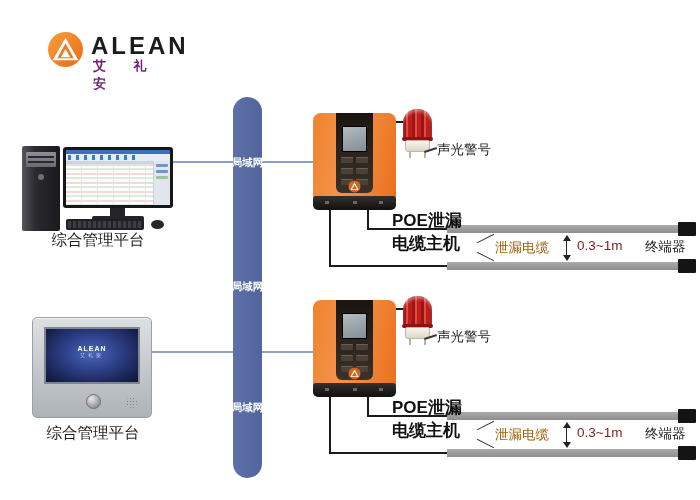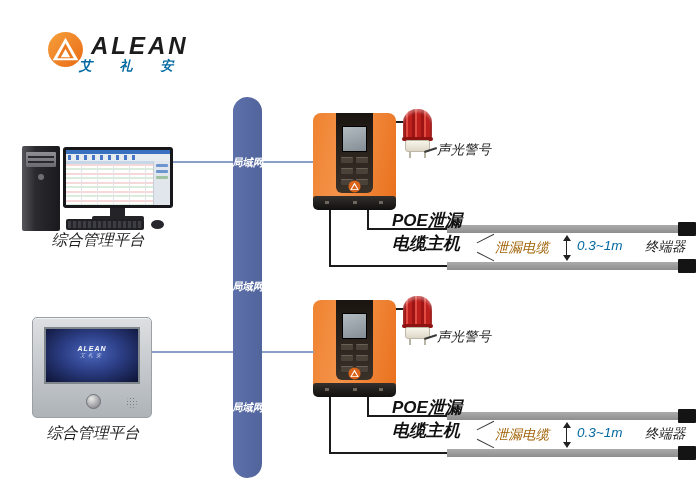--- a/index.html
+++ b/index.html
@@ -5,7 +5,7 @@
   * { margin:0; padding:0; box-sizing:border-box; }
   html,body { background:#ffffff; }
   body { font-family:"Liberation Sans","DejaVu Sans",sans-serif; }
-  .canvas { position:relative; width:700px; height:500px; background:#ffffff; overflow:hidden;font-style:italic; }
+  .canvas { position:relative; width:700px; height:500px; background:#ffffff; overflow:hidden; }
 
   
   .logo-wrap { position:absolute; left:47px; top:30px; width:150px; height:45px; }

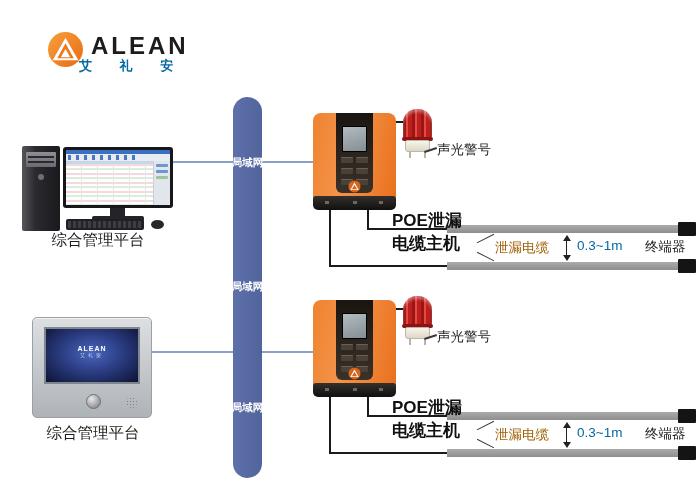--- a/index.html
+++ b/index.html
@@ -11,7 +11,7 @@
   .logo-wrap { position:absolute; left:47px; top:30px; width:150px; height:45px; }
   .logo-mark { position:absolute; left:0; top:1px; width:37px; height:37px; }
   .brand-en { position:absolute; left:44px; top:2px; font-size:24px; font-weight:bold; color:#1c1c1c; letter-spacing:3px; }
-  .brand-cn { position:absolute; left:32px; top:27px; font-size:13px; font-weight:600; color:#0369a1; letter-spacing:12px; }
+  .brand-cn { position:absolute; left:46px; top:27px; font-size:13px; font-weight:600; color:#701a75; letter-spacing:12px; }
   .main-title { position:absolute; left:213px; top:33px; width:475px; font-size:31px; font-weight:bold; color:#e1382d; white-space:nowrap; letter-spacing:0.5px; }
 
   

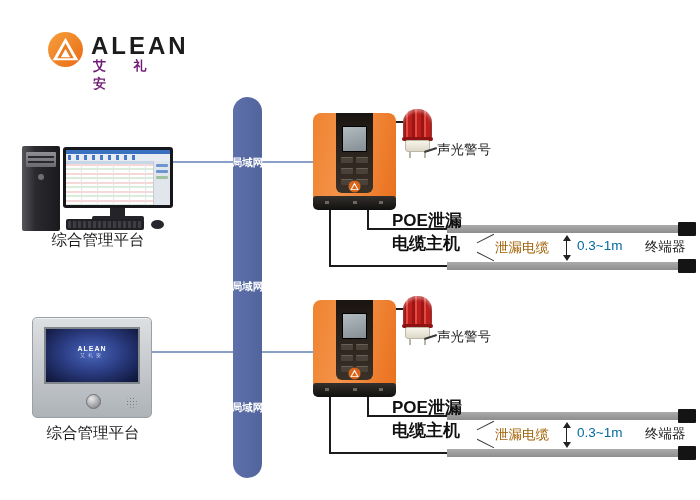--- a/index.html
+++ b/index.html
@@ -119,7 +119,7 @@
       border-left:4px solid transparent; border-right:4px solid transparent; border-bottom:6px solid #222; }
   .spacing-arrow .down { position:absolute; left:0.5px; bottom:0; width:0; height:0;
       border-left:4px solid transparent; border-right:4px solid transparent; border-top:6px solid #222; }
-  .spacing-label { position:absolute; left:577px; top:238px; font-size:13.5px; color:#0369a1; z-index:3; }
+  .spacing-label { position:absolute; left:577px; top:238px; font-size:13.5px; color:#7f1d1d; z-index:3; }
   .terminator-label { position:absolute; left:645px; top:238px; font-size:13.5px; font-weight:500; color:#1a1a1a; z-index:3; }
 </style>
 </head>

